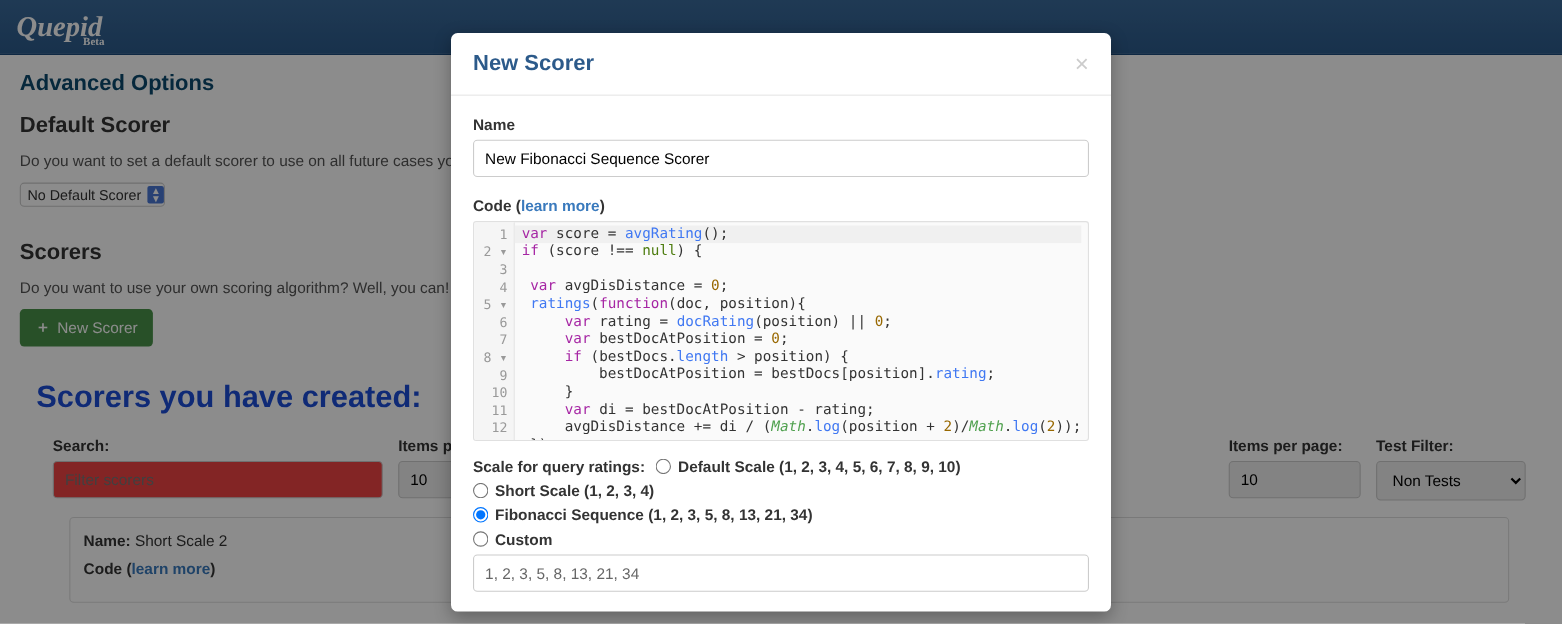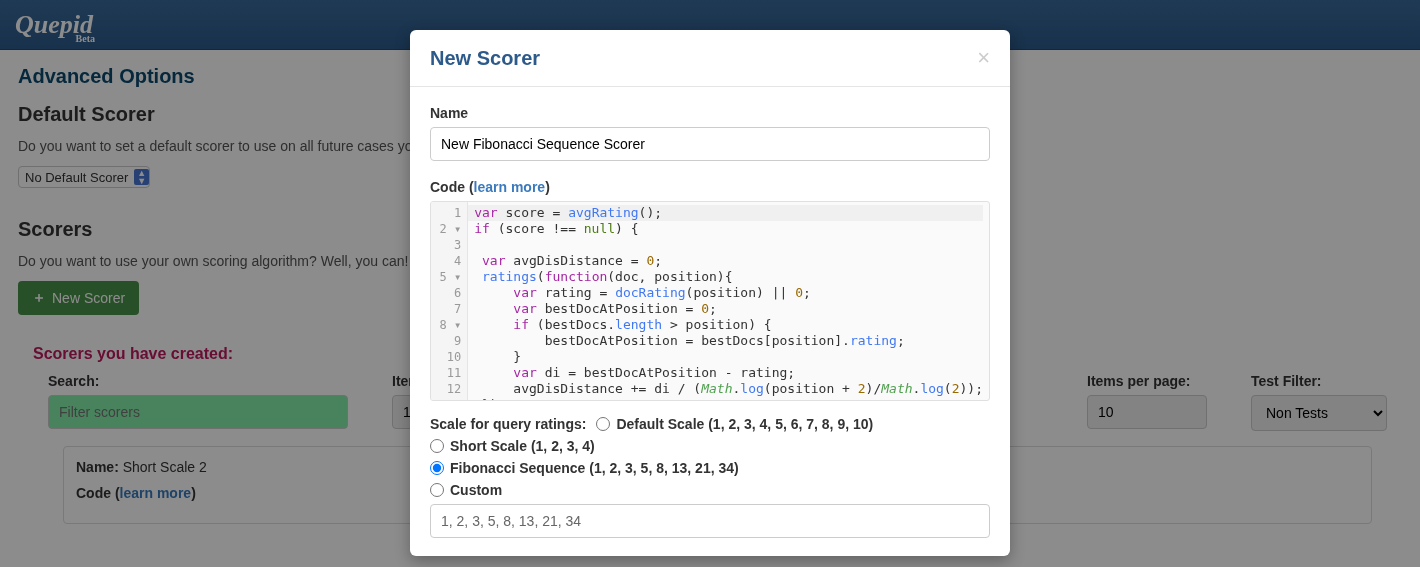--- a/index.html
+++ b/index.html
@@ -103,9 +103,9 @@
       padding-left: 15px;
     }
     .subsection-title {
-      font-size: 16px;
-      color: #be185d;
-      margin-bottom: 10px;
+      font-size: 28px;
+      color: #1d4ed8;
+      margin-bottom: 20px;
     }
     .filter-row {
       display: flex;

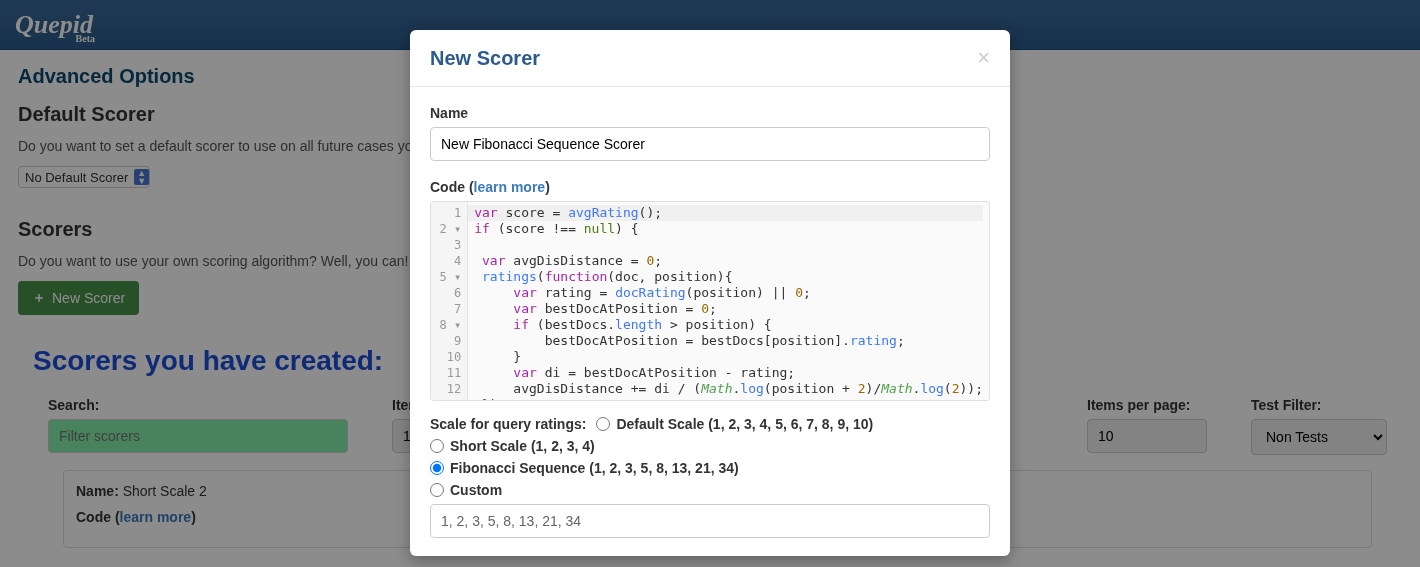--- a/index.html
+++ b/index.html
@@ -109,7 +109,7 @@
     }
     .filter-row {
       display: flex;
-      gap: 44px;
+      gap: 14px;
       padding: 0 15px;
     }
     .filter-col label {

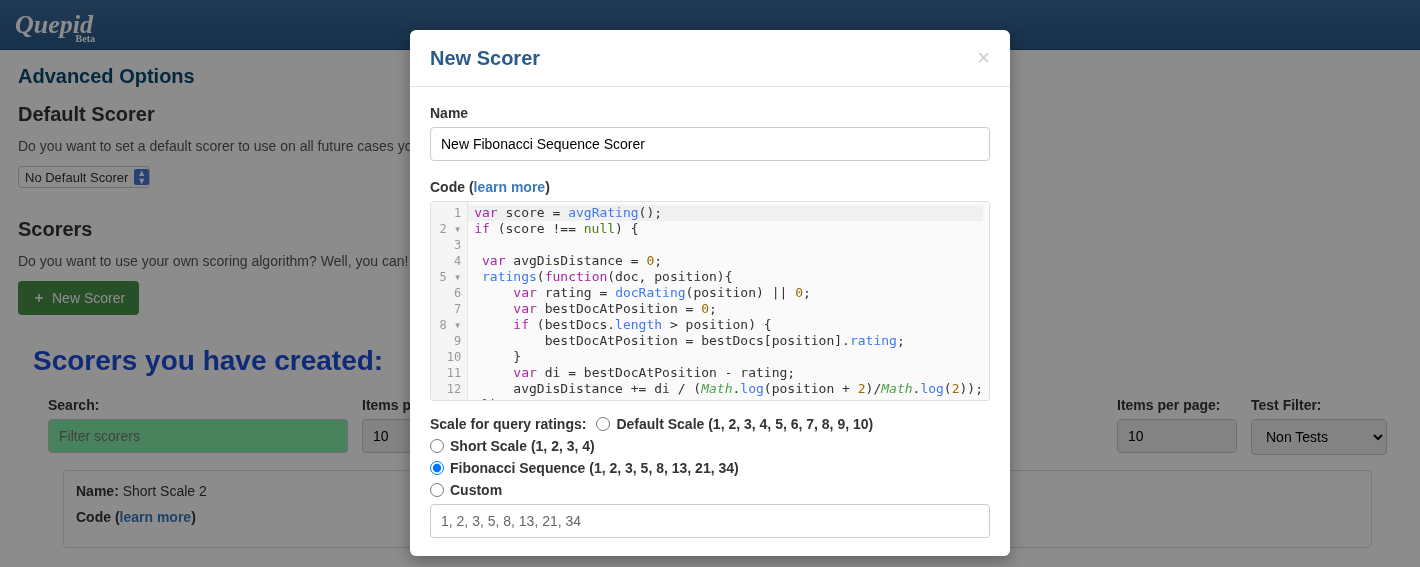--- a/index.html
+++ b/index.html
@@ -120,7 +120,7 @@
     }
     .filter-input {
       border: 1px solid #ccc;
-      background: #86efac;
+      background: #ef4444;
       padding: 8px 10px;
       border-radius: 4px;
       font-size: 14px;

